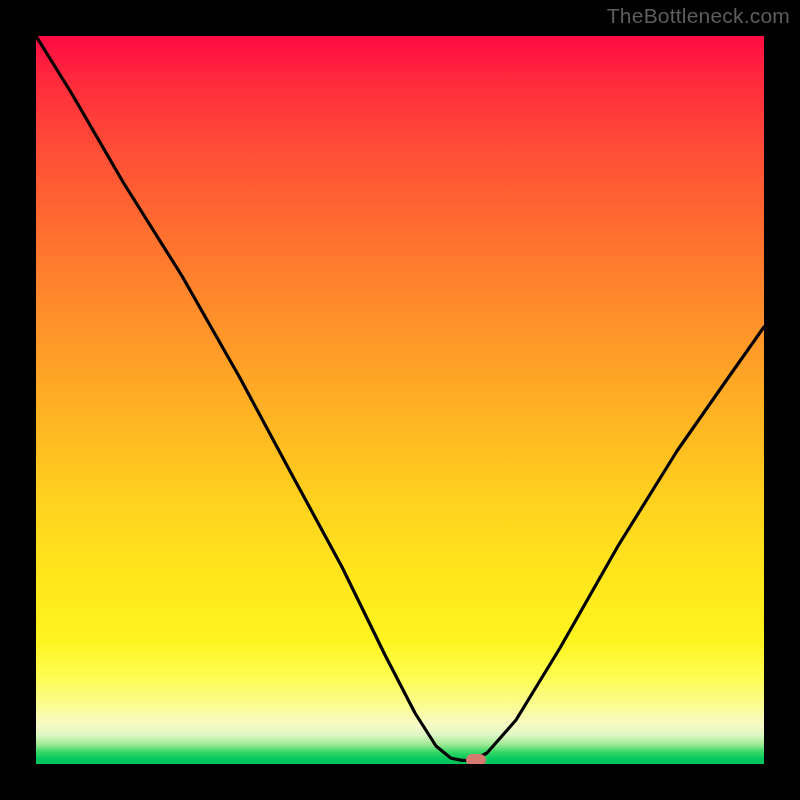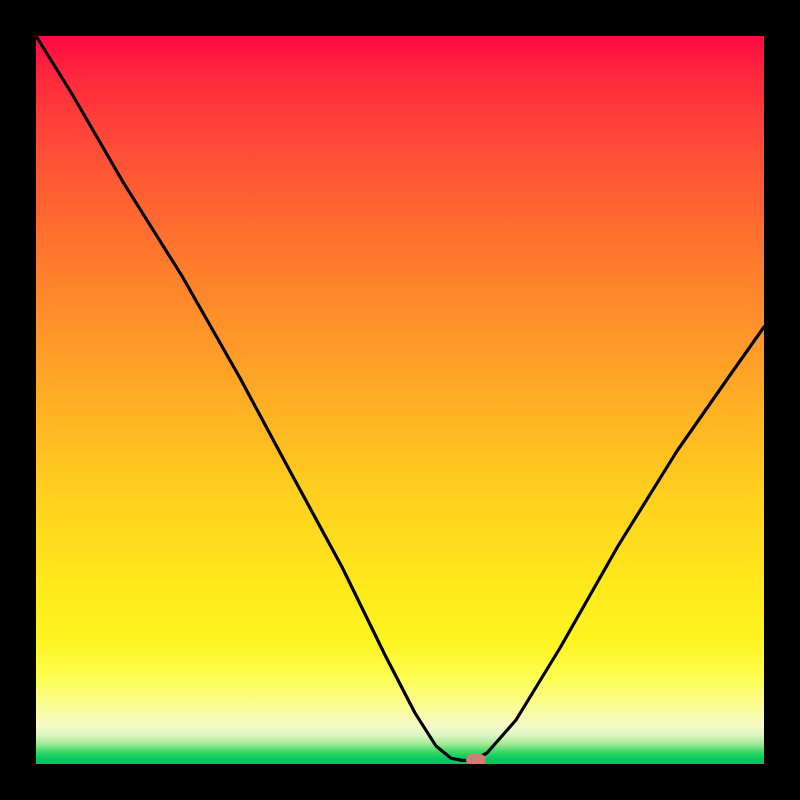--- a/index.html
+++ b/index.html
@@ -80,6 +80,7 @@
 
 <div class="frame">
 
+  <div class="watermark">TheBottleneck.com</div>
 
   <div class="plot-area">
     <div class="gradient"></div>

